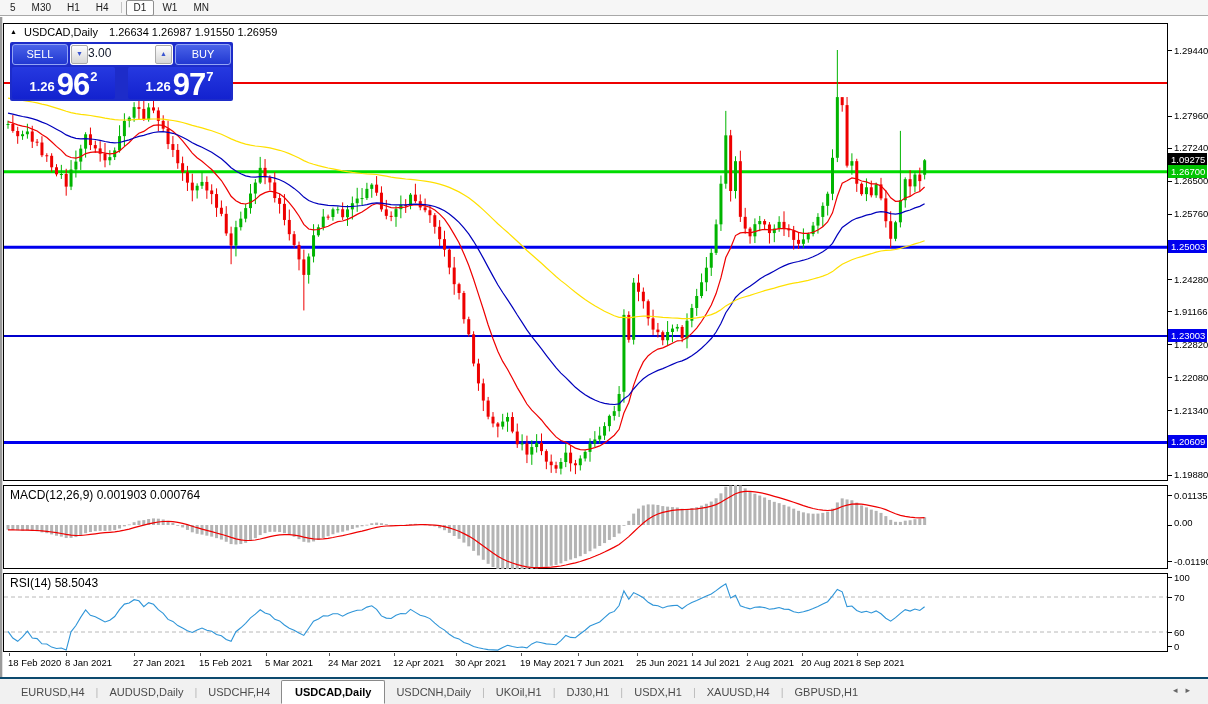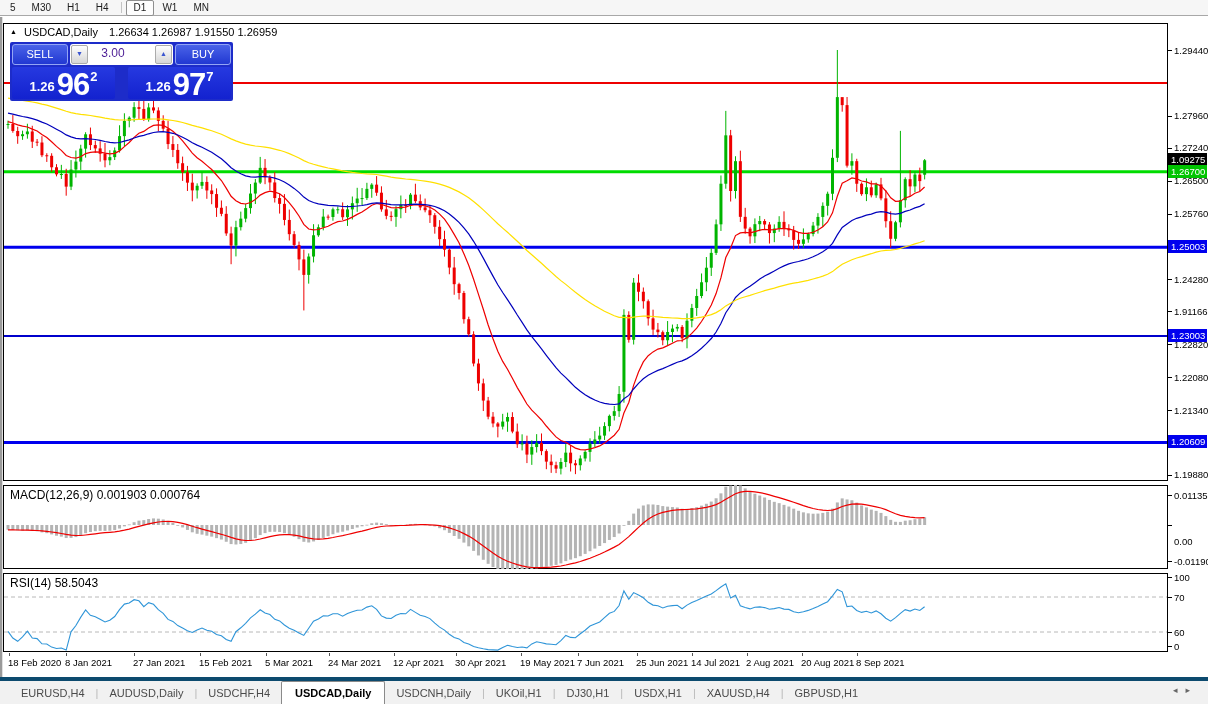--- a/index.html
+++ b/index.html
@@ -26,7 +26,7 @@
   #vol{flex:1;background:#fff;border-radius:3px;display:flex;align-items:stretch;padding:1px;}
   .spin{width:15px;background:linear-gradient(#fefefe,#d6d6d6);border:1px solid #ababab;border-radius:2px;
         color:#3a55d0;font-size:7px;line-height:16px;text-align:center;cursor:pointer;}
-  #vol .val{flex:1;text-align:center;font-size:12px;color:#4c1d95;line-height:17px;padding-right:17px;}
+  #vol .val{flex:1;text-align:left;font-size:12px;color:#0f172a;line-height:17px;padding-right:17px;}
   #trade .row2{display:flex;gap:13px;margin-top:2px;height:32px;}
   .pricebox{flex:1;background:linear-gradient(#2639e0,#1322cf);border-radius:2px;color:#fff;
             display:flex;align-items:flex-end;justify-content:center;padding-bottom:1px;cursor:pointer;}

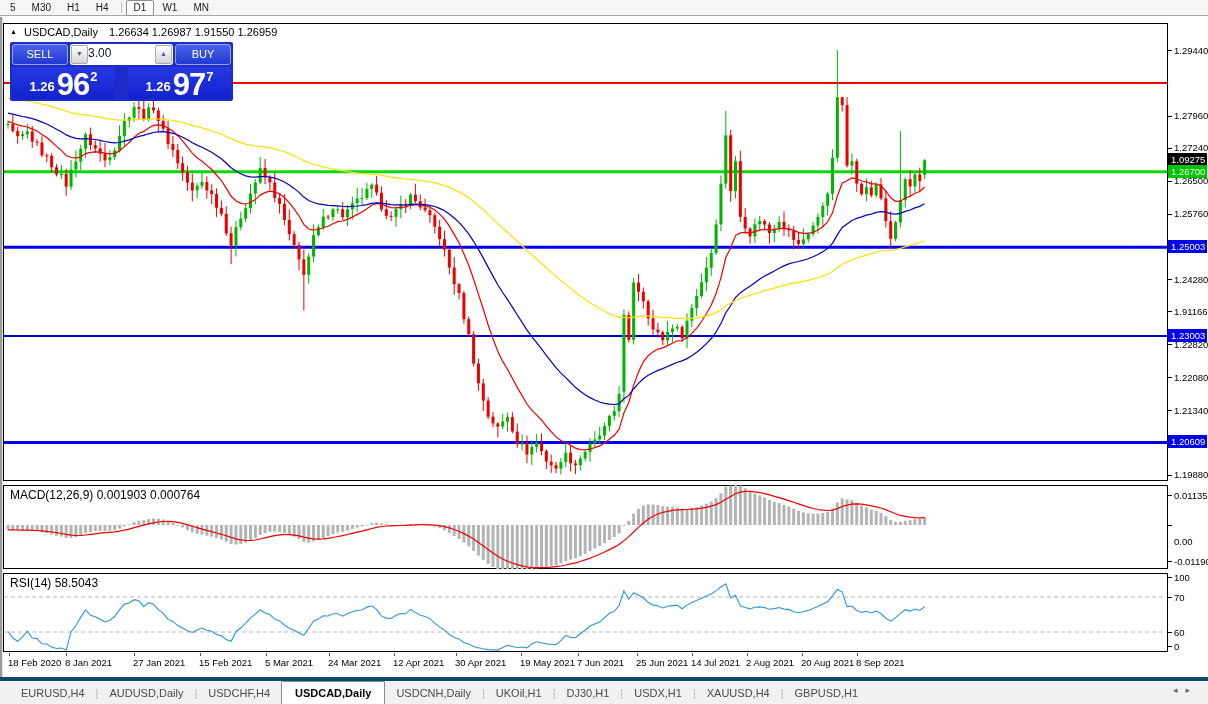--- a/index.html
+++ b/index.html
@@ -727,7 +727,7 @@
       <div class="tick" style="top: 478px;"></div>
       <div class="alab" style="top: 472.5px;">0.01135</div>
       <div class="tick" style="top: 508px;"></div>
-      <div class="alab" style="top: 519px;">0.00</div>
+      <div class="alab" style="top: 500px;">0.00</div>
       <div class="tick" style="top: 544px;"></div>
       <div class="alab" style="top: 538.5px;">-0.01190</div>
       <div class="tick" style="top: 560px;"></div>

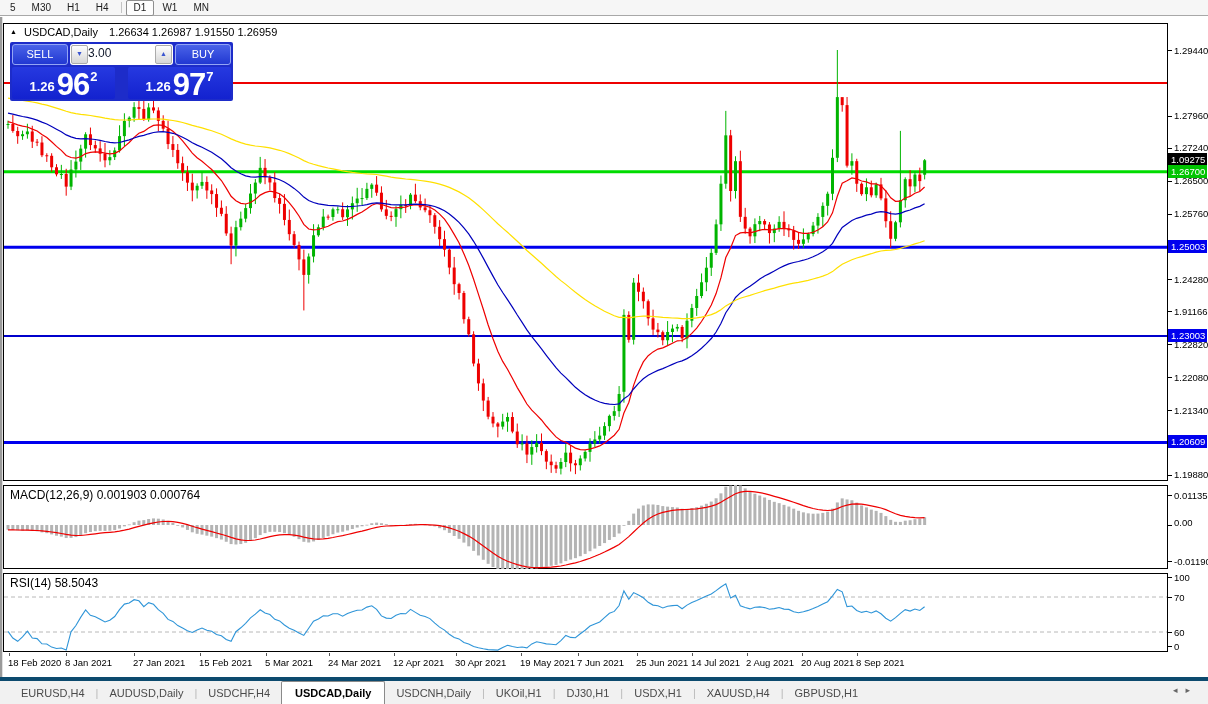--- a/index.html
+++ b/index.html
@@ -46,7 +46,7 @@
   .dtick{position:absolute;top:0;width:1px;height:3px;background:#555;}
   
   #tabbar{position:absolute;left:0;top:677px;width:1208px;height:27px;background:#f1f1f1;
-          border-top:4px solid #0c4a6e;display:flex;align-items:center;padding-left:10px;box-sizing:border-box;}
+          border-top:2px solid #0c4a6e;display:flex;align-items:center;padding-left:10px;box-sizing:border-box;}
   .tab{font-size:11px;color:#4a4a4a;padding:5px 11px;cursor:pointer;white-space:nowrap;}
   .tab.active{background:#fff;color:#000;font-weight:bold;border:1px solid #8a8a8a;border-bottom:1px solid #fff;
               border-radius:2px 2px 0 0;padding:5px 13px;margin-bottom:-1px;}

